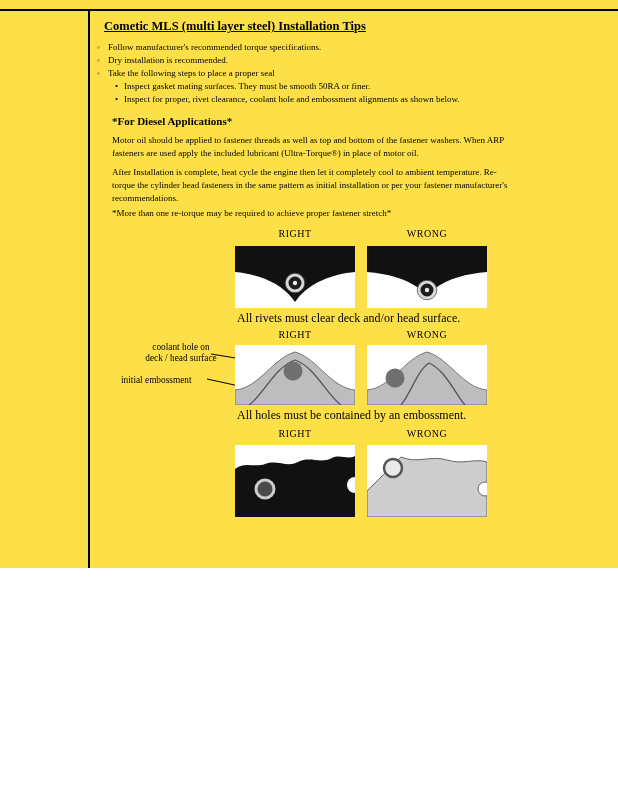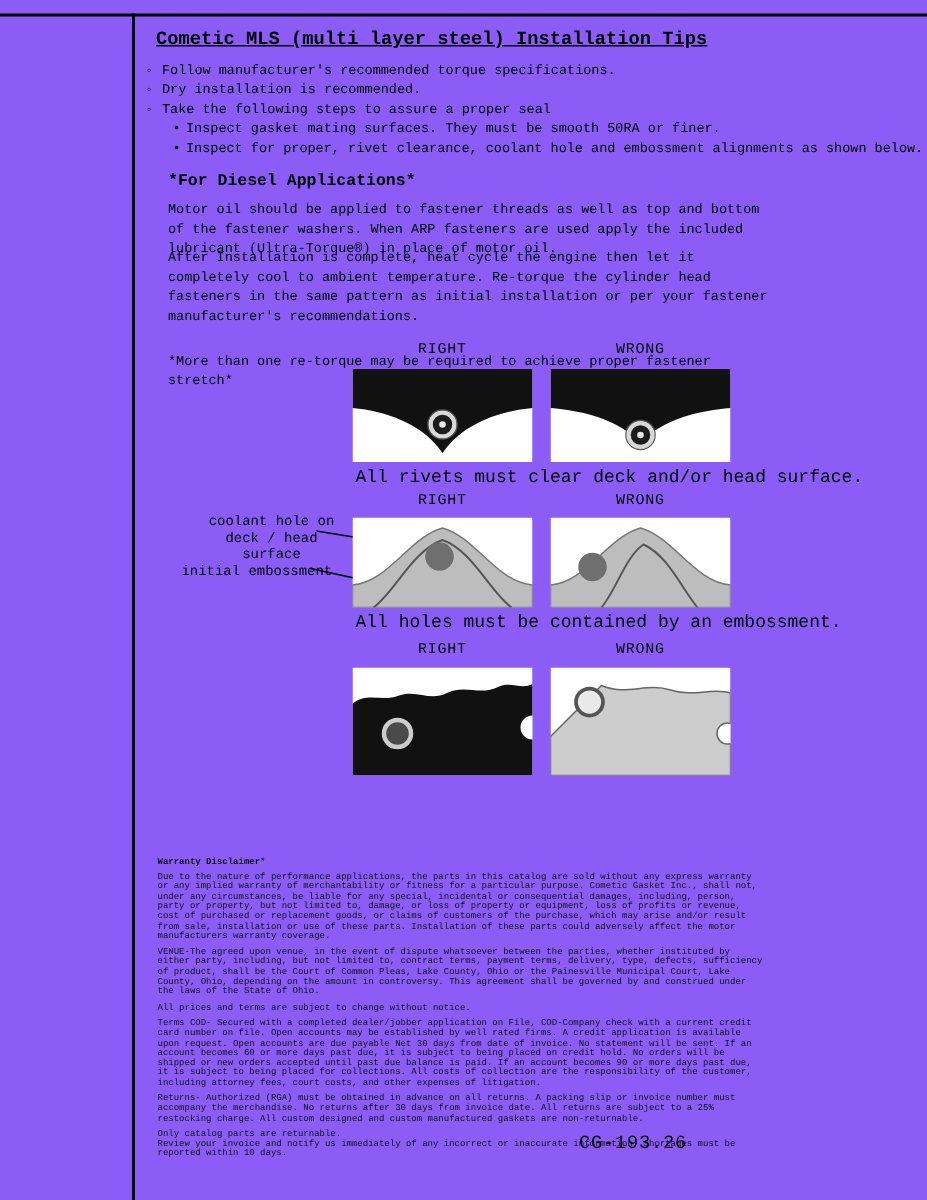--- a/index.html
+++ b/index.html
@@ -4,8 +4,8 @@
 <style>
   html, body { margin:0; padding:0; background:#ffffff; }
   .page {
-    position:relative; width:618px; height:800px; background:#8b5cf6;
-    font-family:Liberation Mono, monospace; color:#000; overflow:hidden;
+    position:relative; width:618px; height:568px; background:#fde047;
+    font-family:Liberation Serif, serif; color:#000; overflow:hidden;
   }
   .abs { position:absolute; }
   .border-top { left:0; top:9px; width:618px; height:2px; background:#000; }

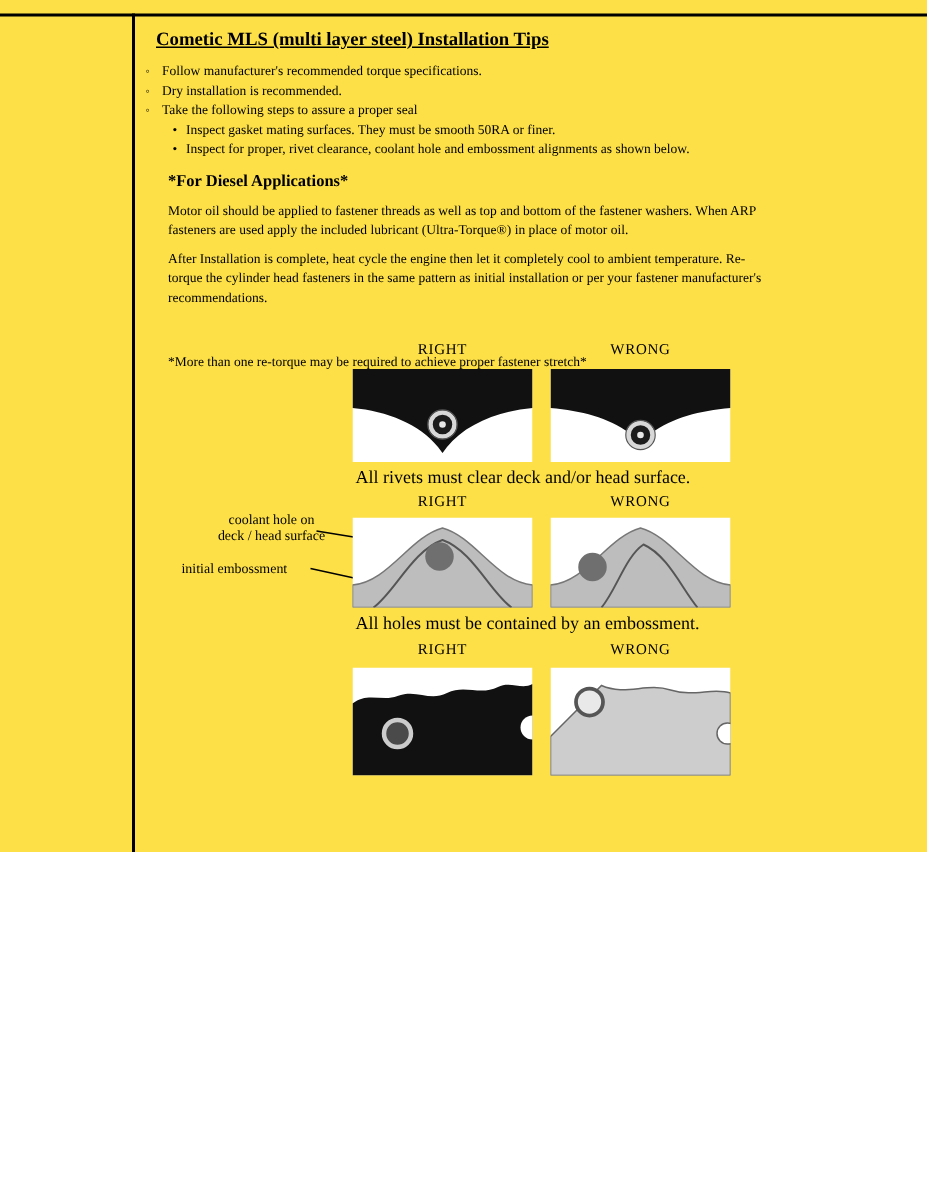--- a/index.html
+++ b/index.html
@@ -73,7 +73,7 @@
     </div>
     <div class="tip">
       <span class="mk">◦</span>
-      <span>Take the following steps to assure a proper seal</span>
+      <span>Take the following steps to place a proper seal</span>
     </div>
     <div class="tip sub">
       <span class="mk">•</span>

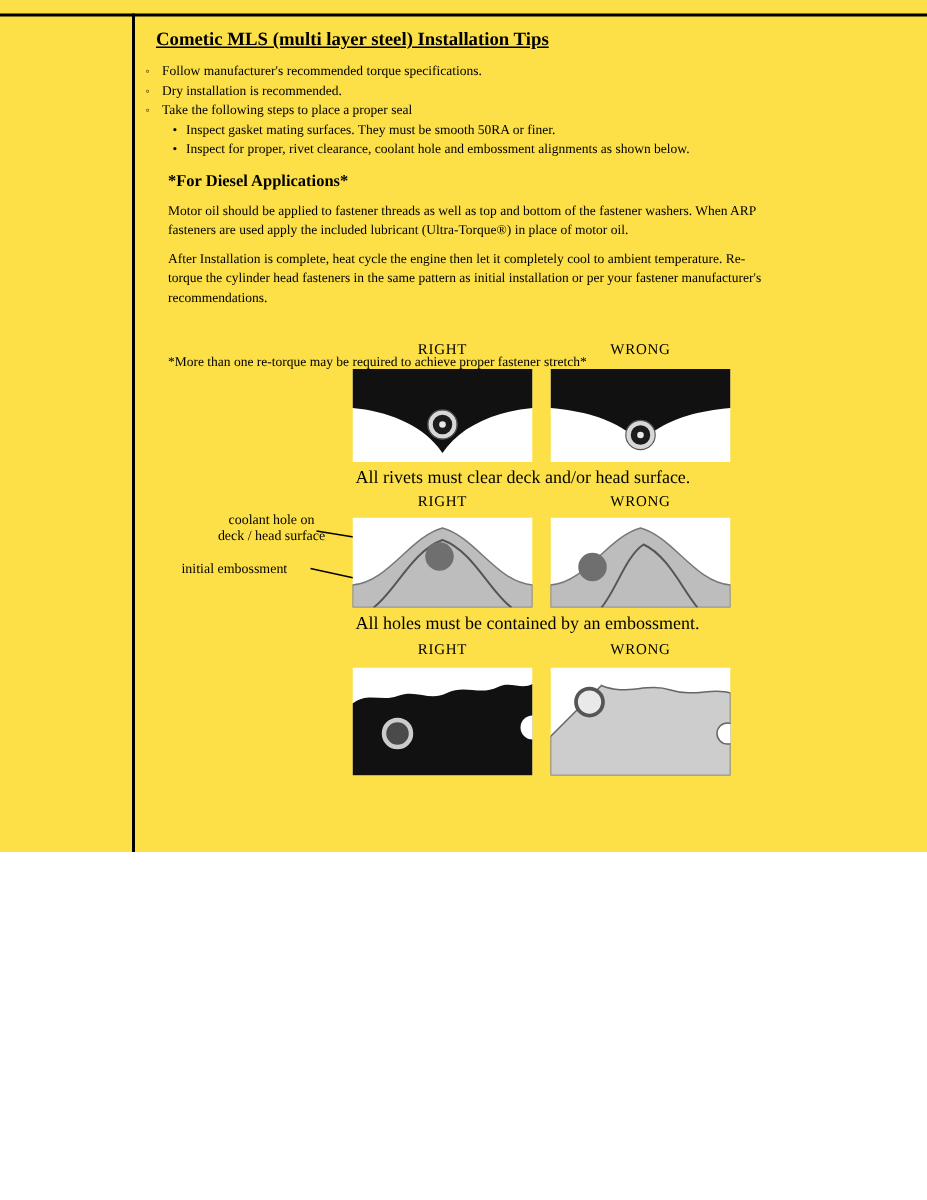--- a/index.html
+++ b/index.html
@@ -24,7 +24,7 @@
   .para { left:112px; width:400px; font-size:9px; line-height:13px; margin:0; }
   .para1 { top:134px; }
   .para2 { top:166px; }
-  .note  { top:207px;margin-top:28px; }
+  .note  { top:207px; }
 
   .dlabel { width:120px; text-align:center; font-size:10px; letter-spacing:0.5px; }
   .r1-label-right { left:235px; top:228px; } .r1-label-wrong { left:367px; top:228px; }

